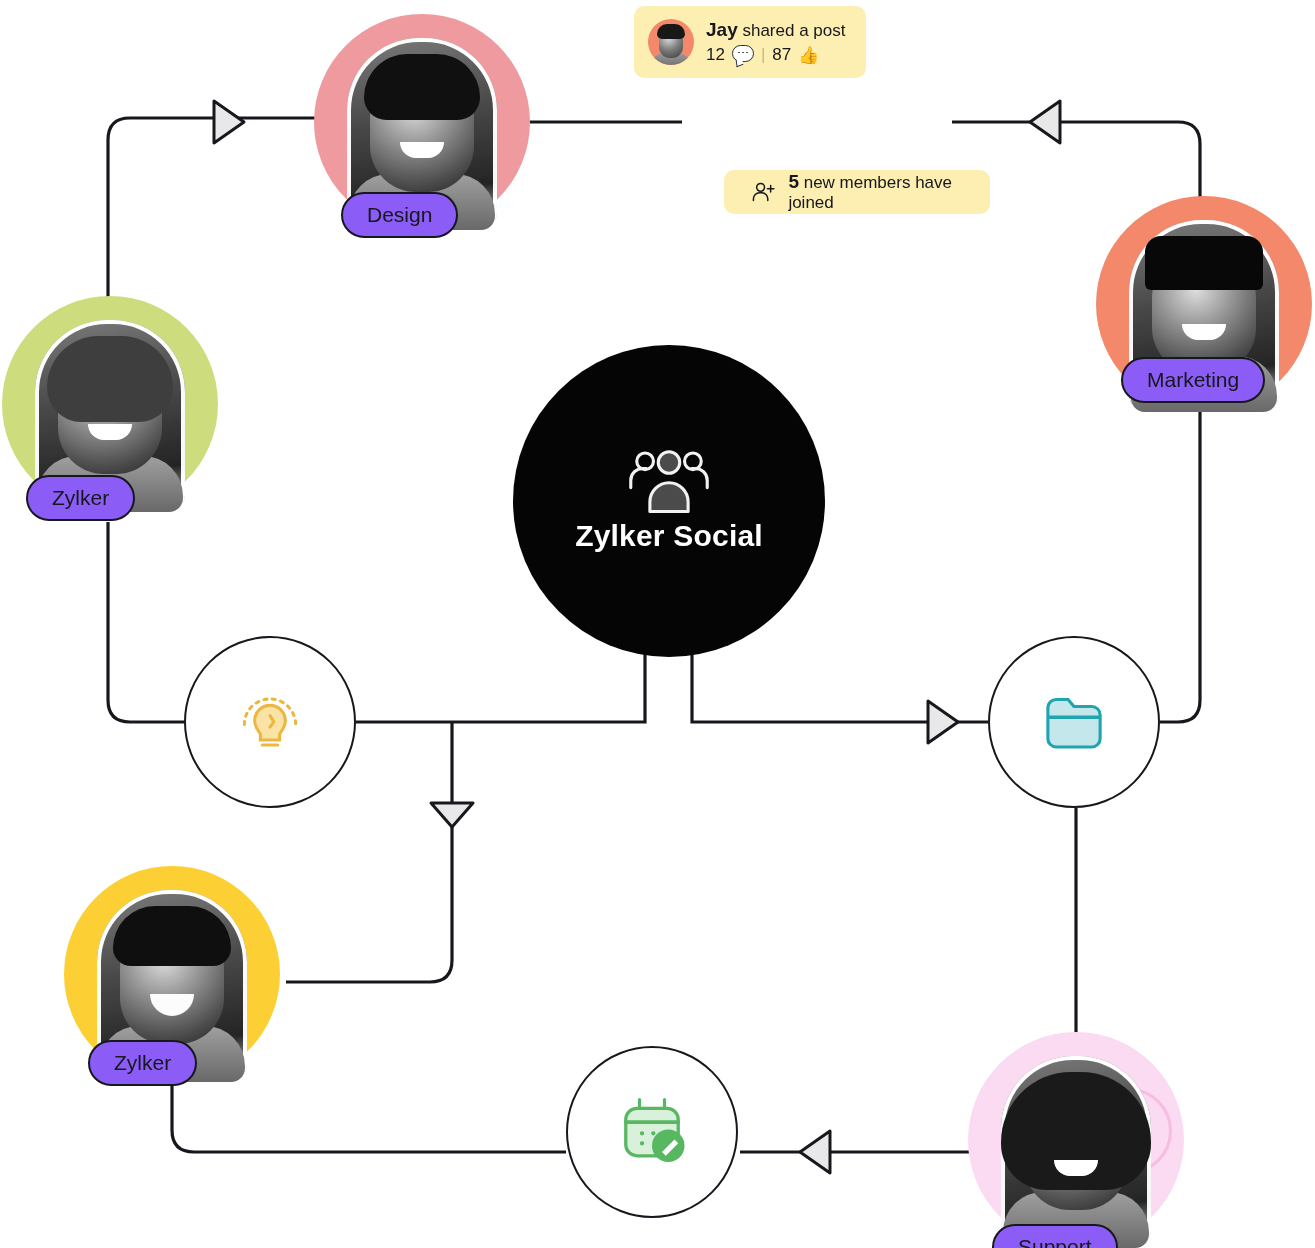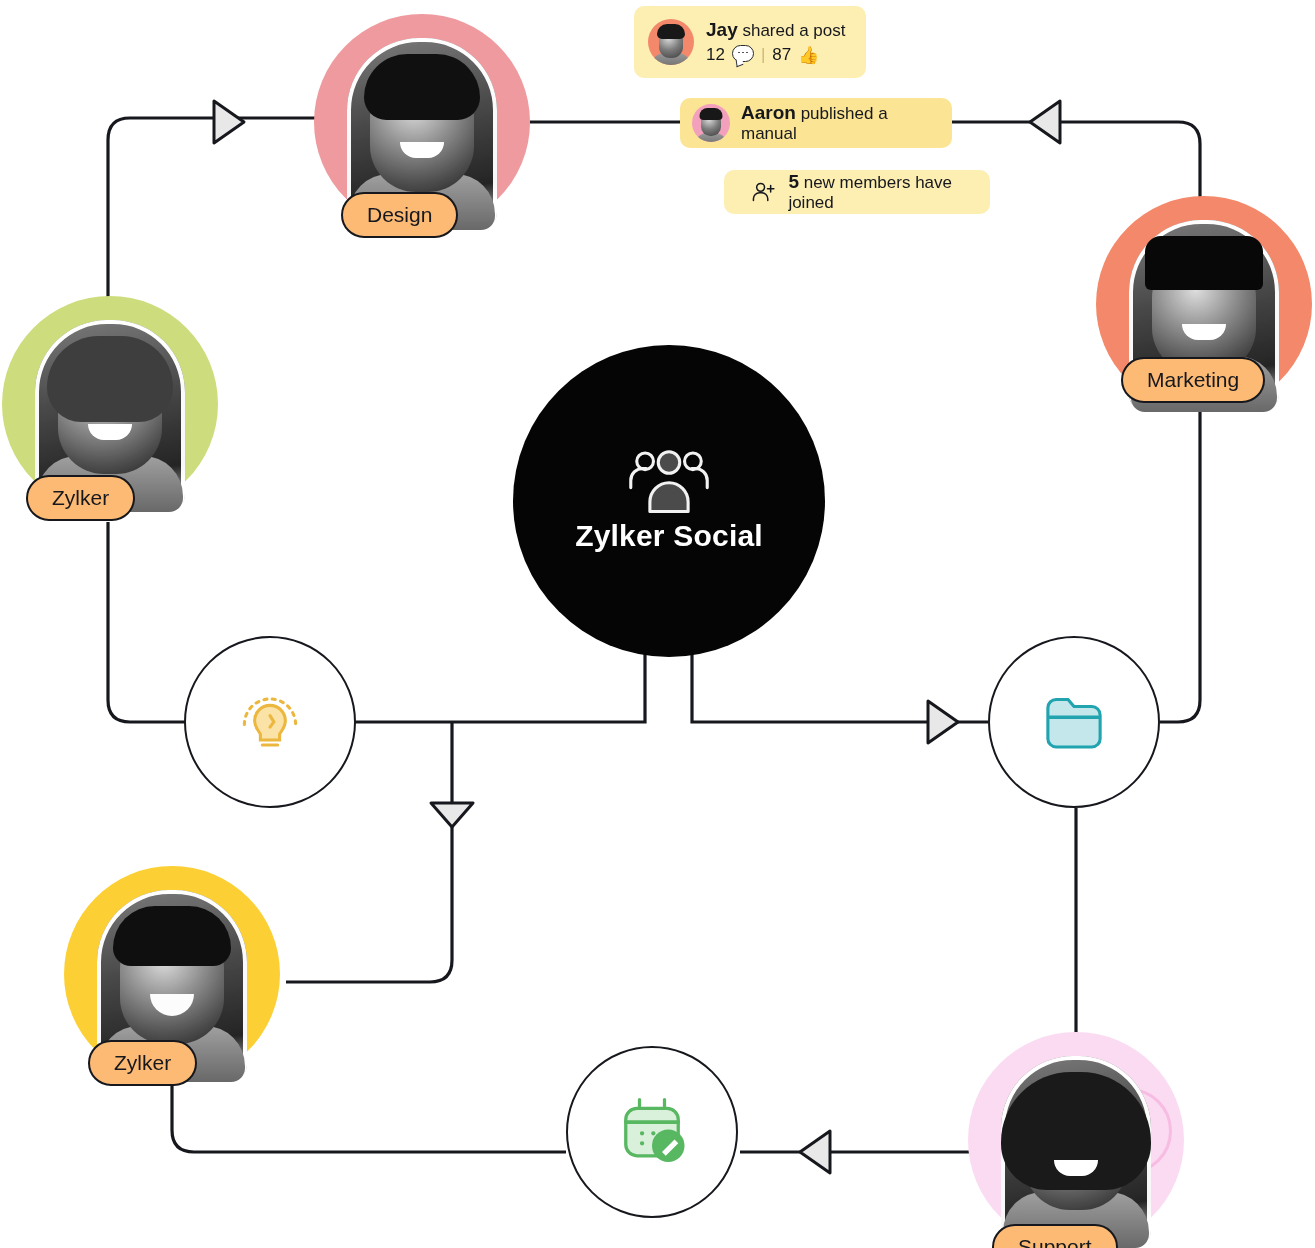--- a/index.html
+++ b/index.html
@@ -311,17 +311,6 @@
     </div>
   </div>
 
-  <div class="card" style="left:680px; top:98px; width:272px; height:50px; padding:0 12px; gap:11px; background:#fbe493;">
-    <div class="card-avatar" style="background:#f3a0bd; width:38px; height:38px;">
-      <div class="abody" style="width:32px;height:13px;"></div>
-      <div class="ah" style="width:20px;height:25px;top:7px;"></div>
-      <div class="ahair" style="width:23px;height:12px;top:4px;"></div>
-    </div>
-    <div class="card-text">
-      <b>Aaron</b>
-      <span>published a manual</span>
-    </div>
-  </div>
 
   <div class="card" style="left:724px; top:170px; width:266px; height:44px; padding:0 28px; gap:12px;">
     <svg width="30" height="26" viewBox="0 0 34 30">

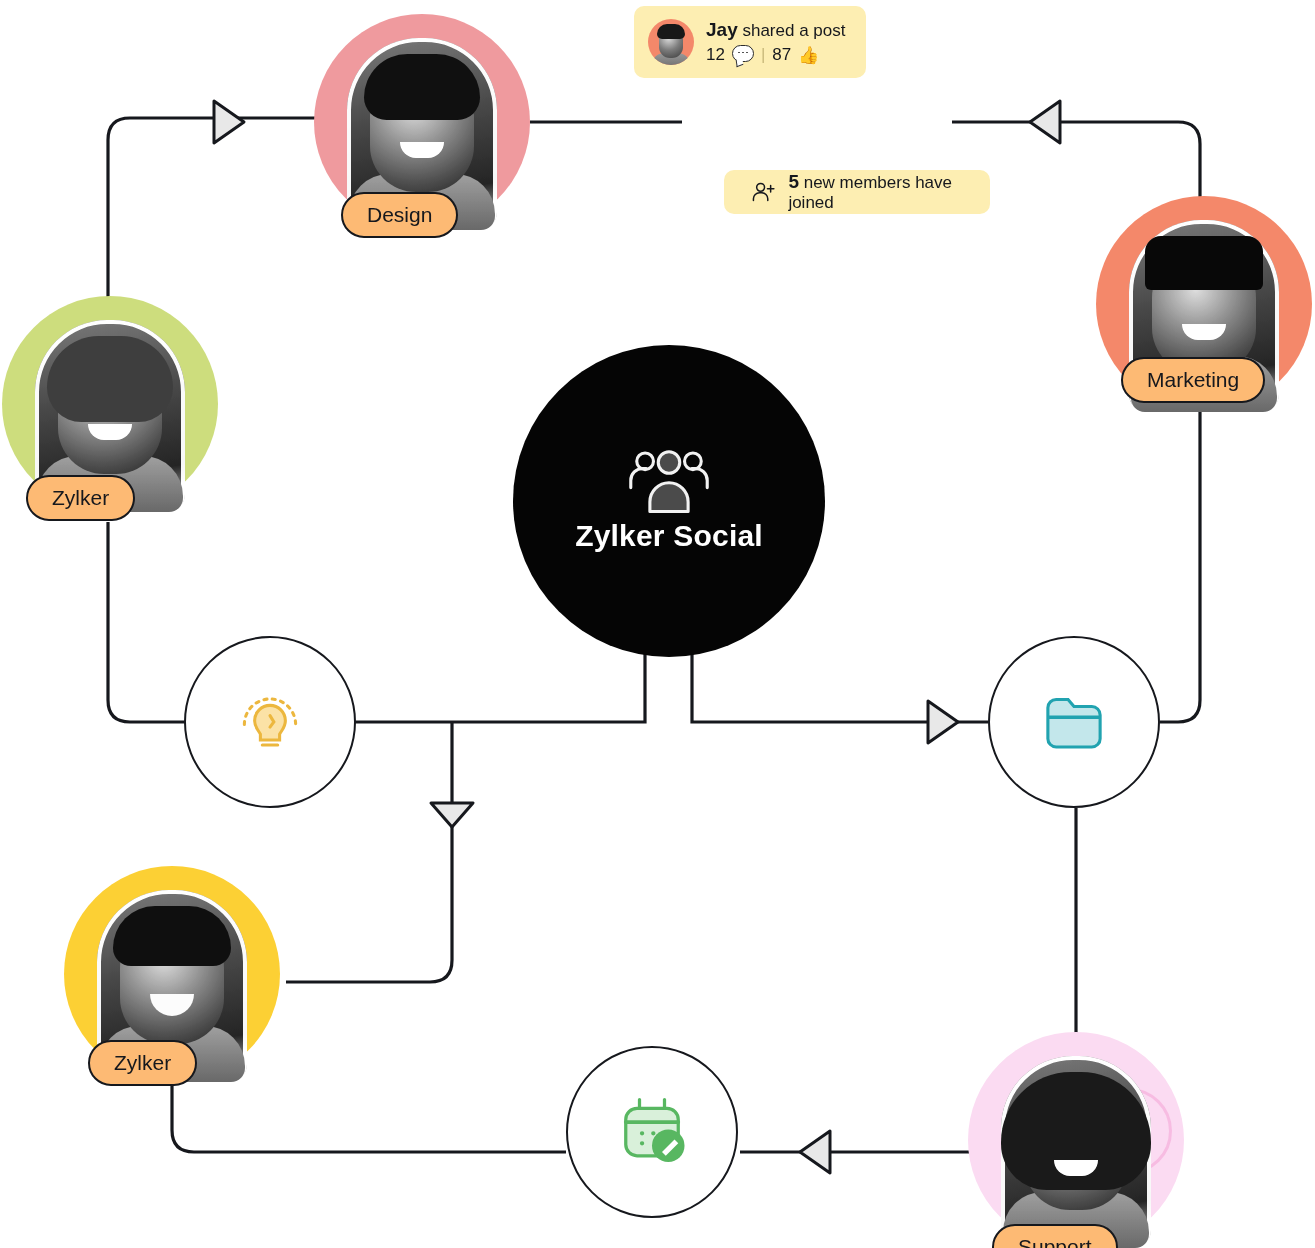--- a/index.html
+++ b/index.html
@@ -57,7 +57,7 @@
   
   .pill {
     position: absolute;
-    background: #fdba74;
+    background: #8b5cf6;
     border: 2.2px solid #16181d;
     border-radius: 30px;
     height: 46px;

